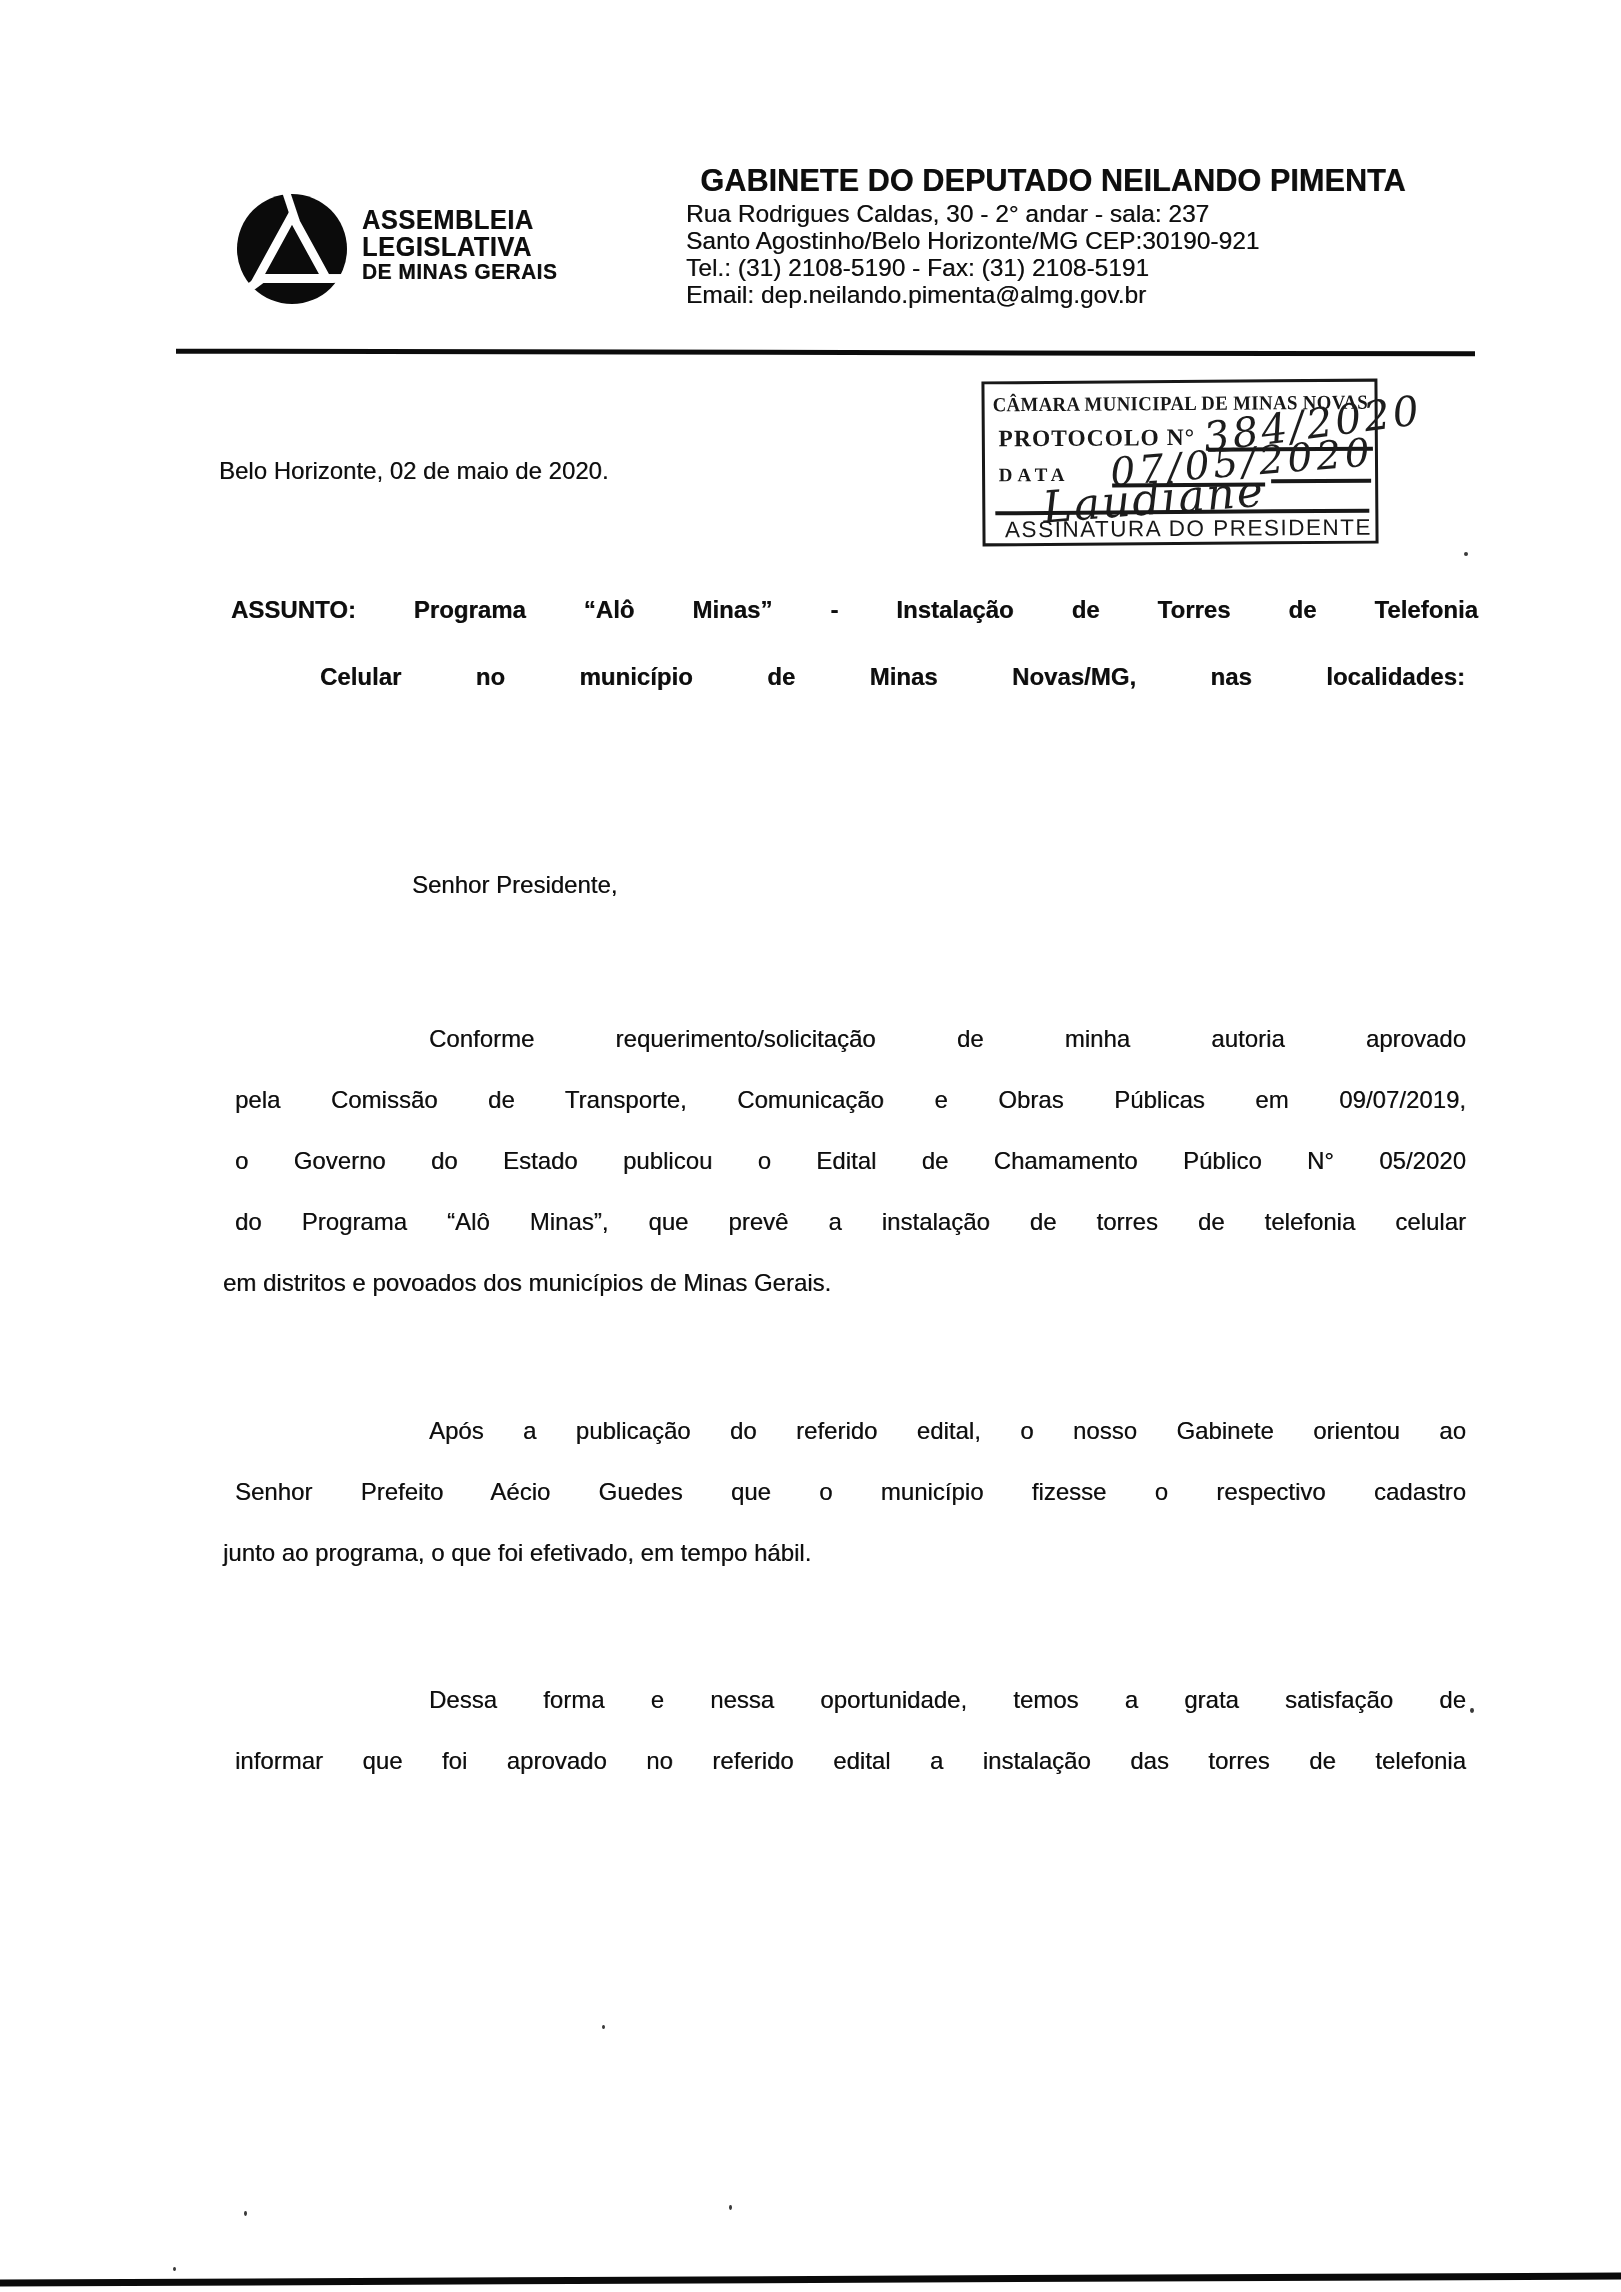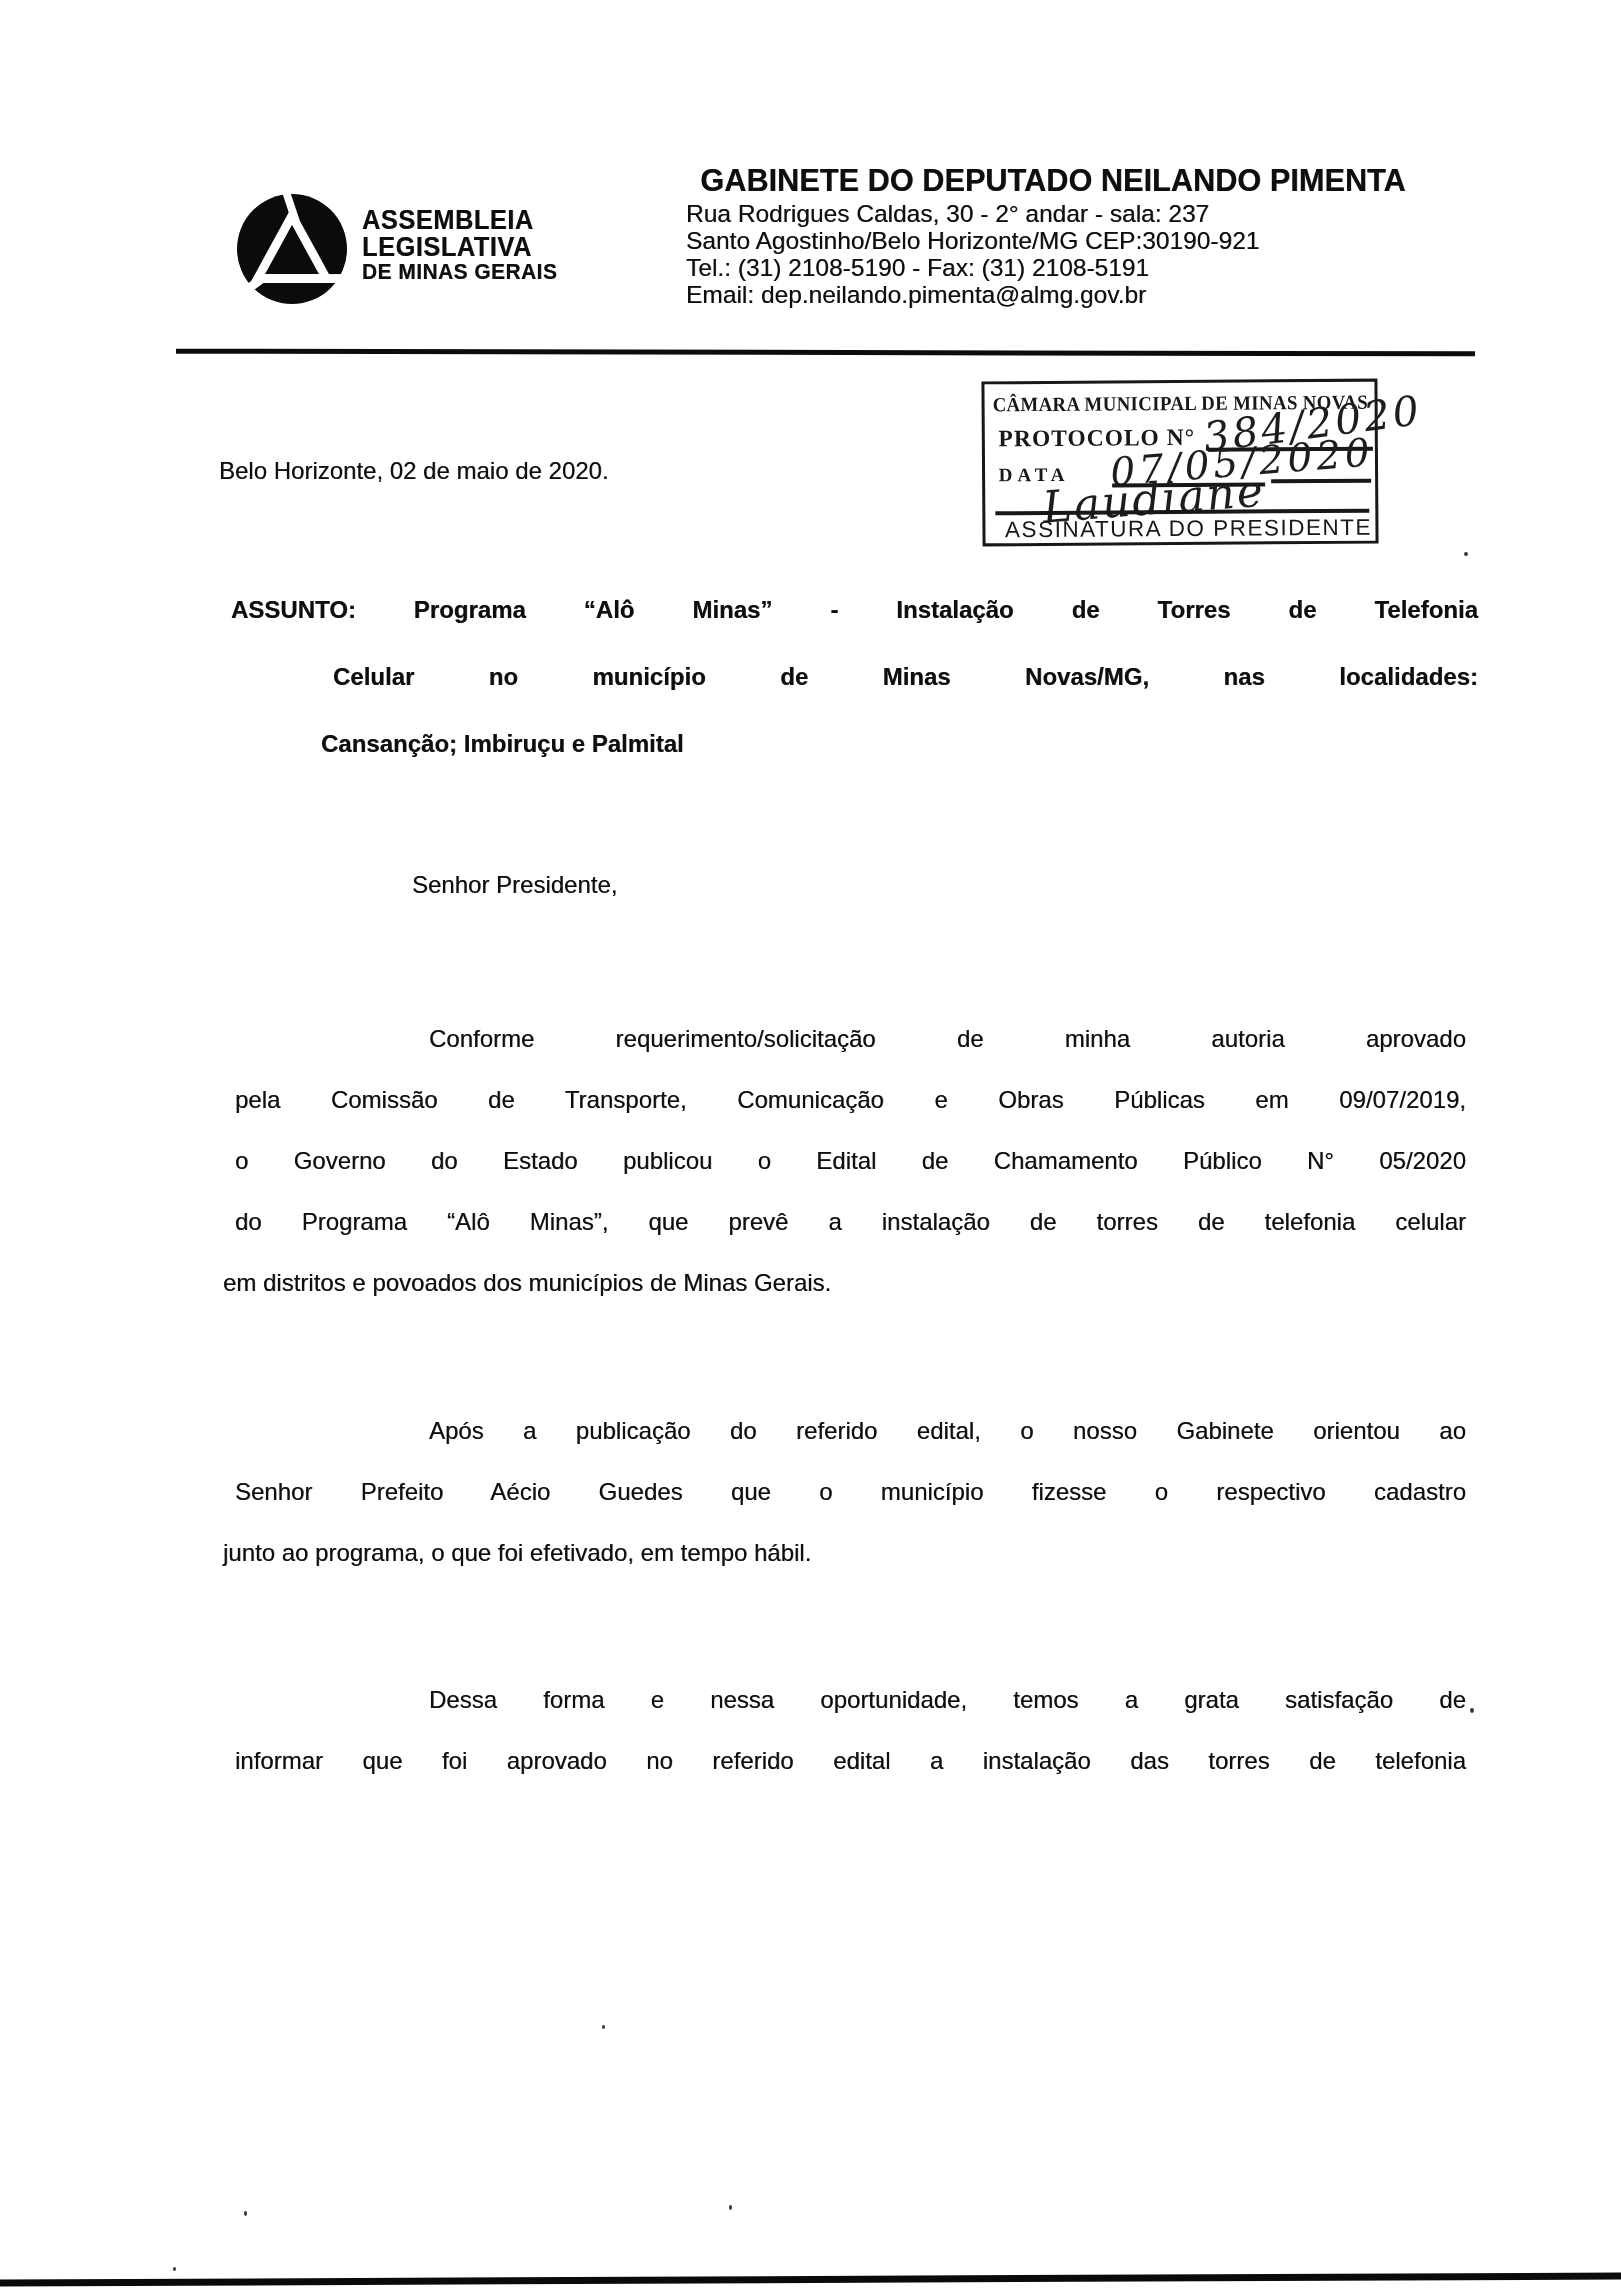--- a/index.html
+++ b/index.html
@@ -49,7 +49,7 @@
   .dateline{left:219px;top:440px;width:686px;}
   .subject{font-weight:bold;line-height:67px;}
   .subj1{left:219px;top:576px;width:1247px;}
-  .subj2{left:321px;top:643px;width:1145px;}
+  .subj2{left:308px;top:643px;width:1145px;}
   .subj3{left:321px;top:710px;width:1145px;}
   .salutation{left:412px;top:854px;width:490px;}
   .para{left:223px;width:1243px;}

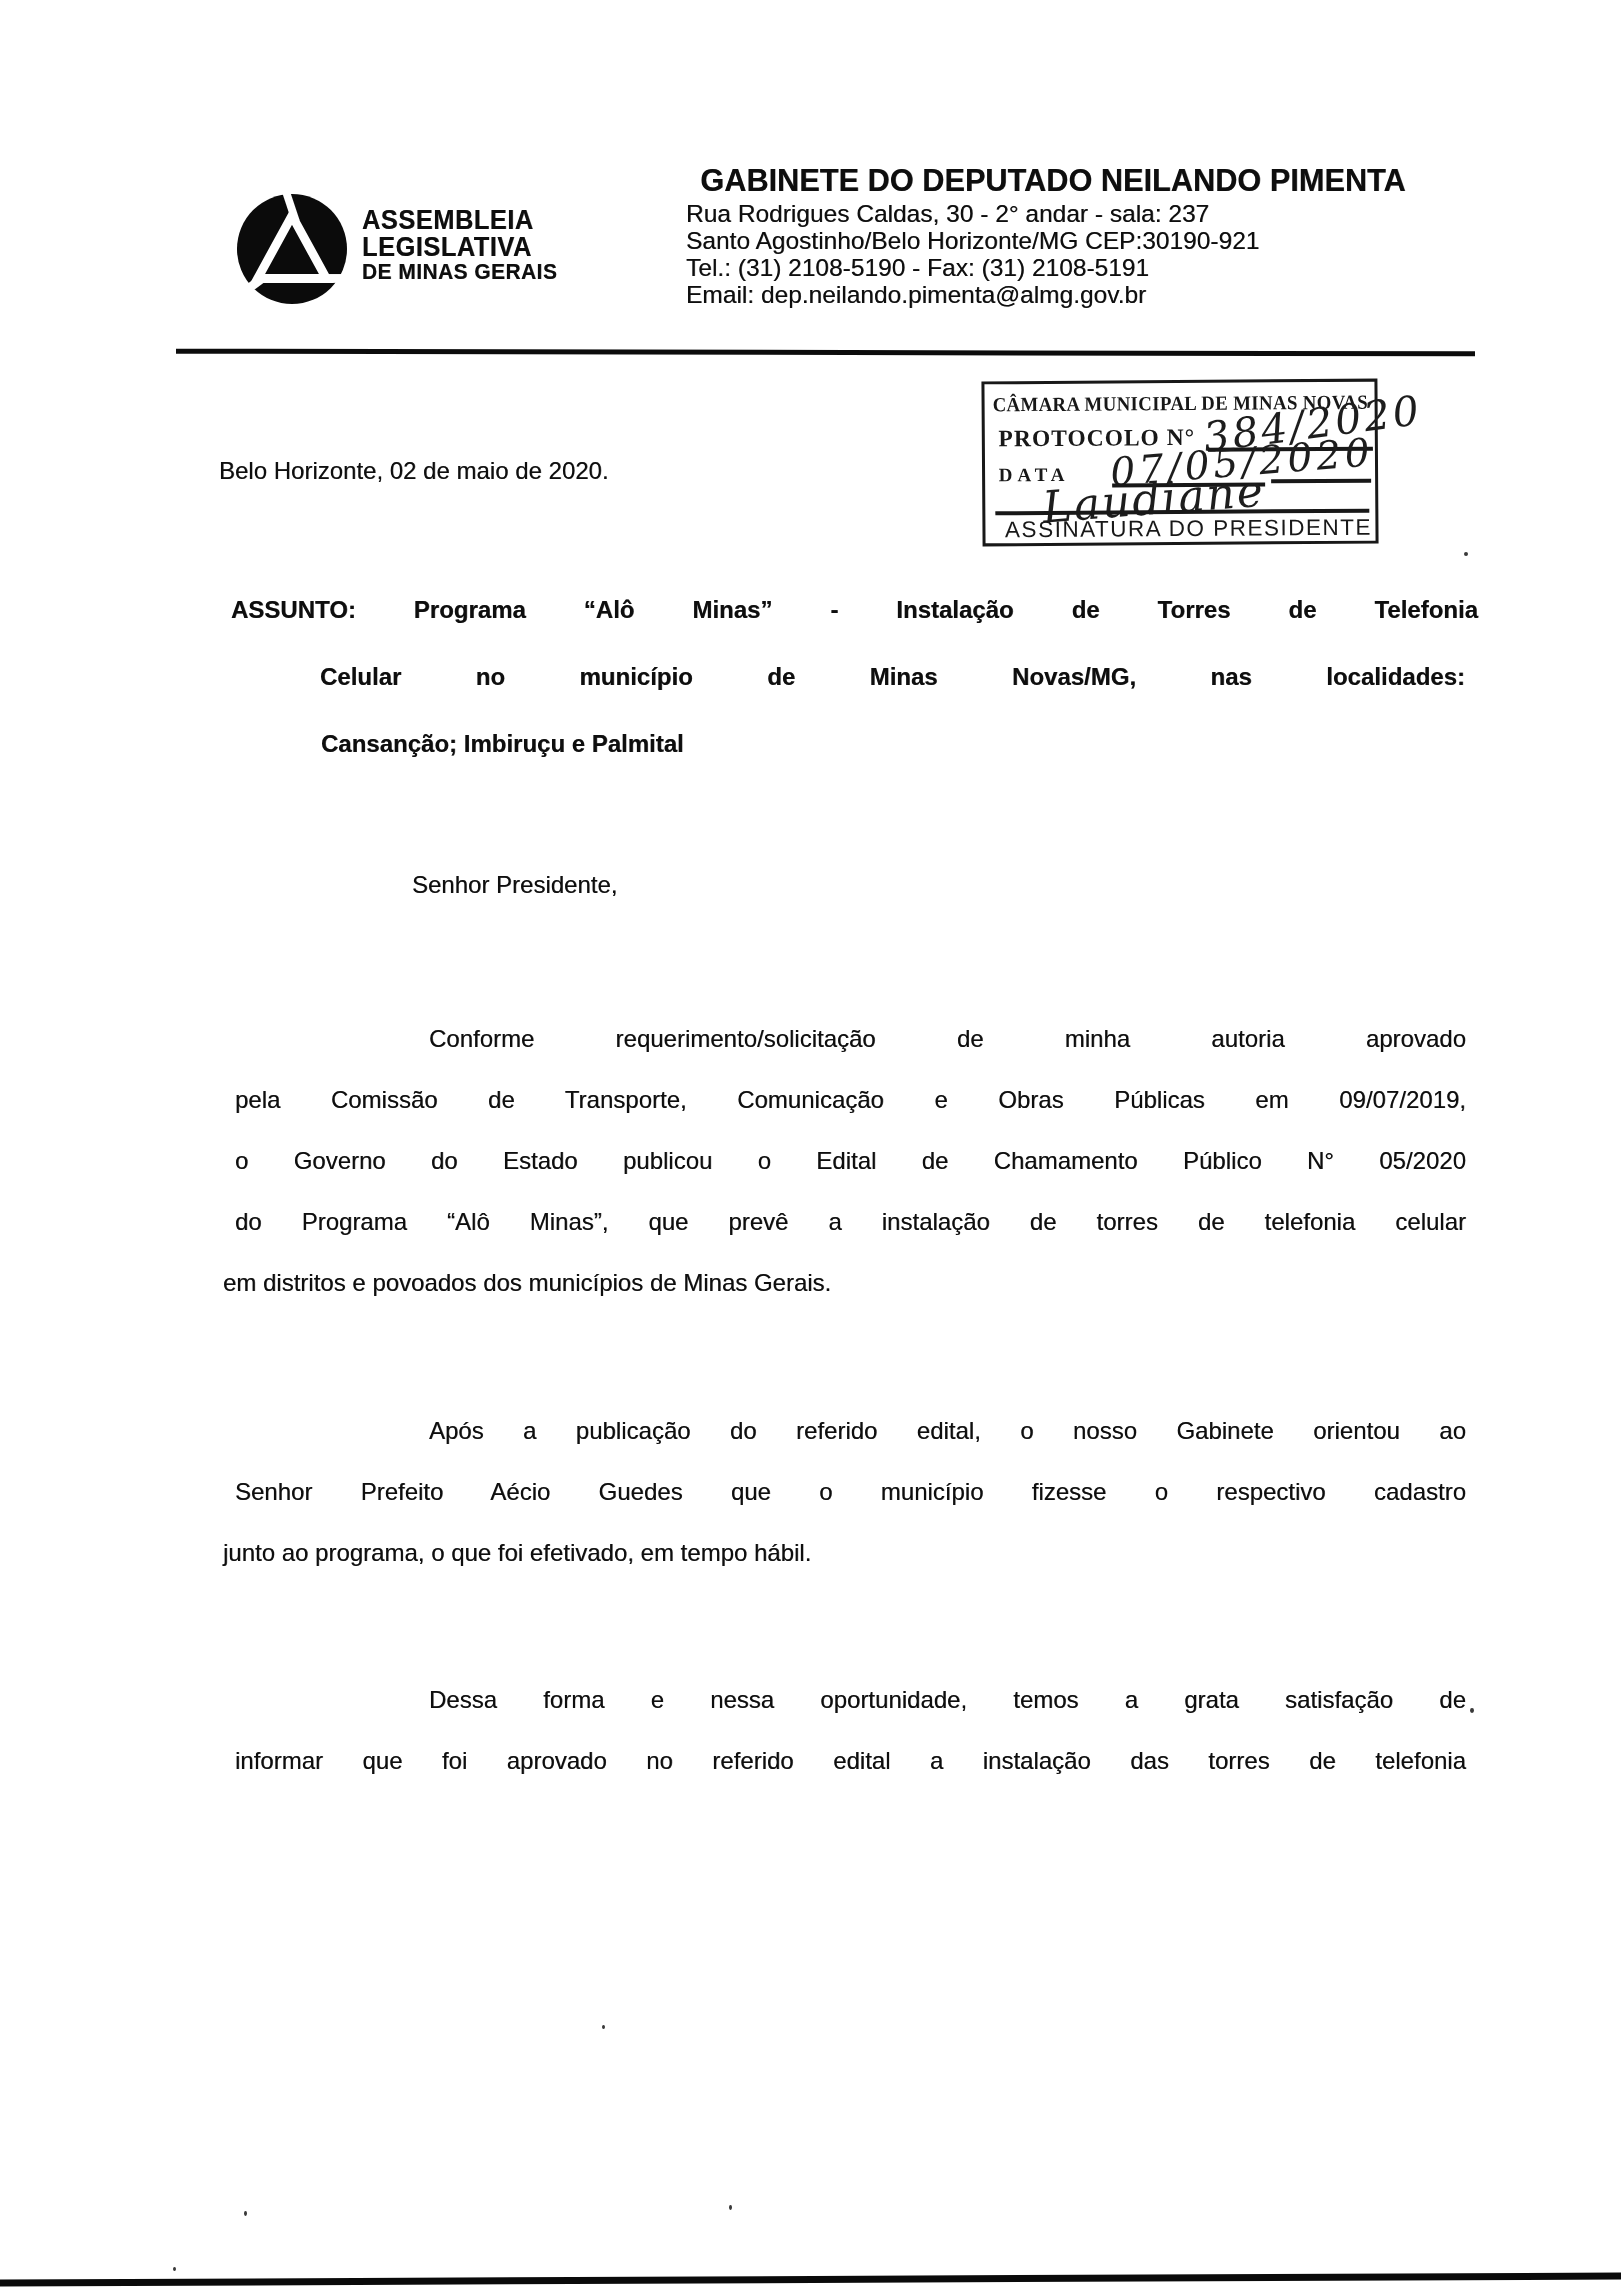--- a/index.html
+++ b/index.html
@@ -112,7 +112,6 @@
     <span>Programa “Alô Minas” - Instalação de Torres de Telefonia</span>
   </div>
   <div class="abs bodytxt scanink subject subj2 jline">Celular no município de Minas Novas/MG, nas localidades:</div>
-  <div class="abs bodytxt scanink subject subj3">Cansanção; Imbiruçu e Palmital</div>
 
   <div class="abs bodytxt scanink salutation">Senhor Presidente,</div>
 

